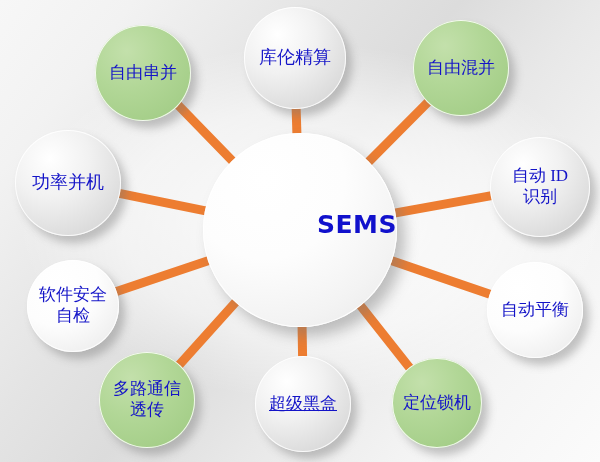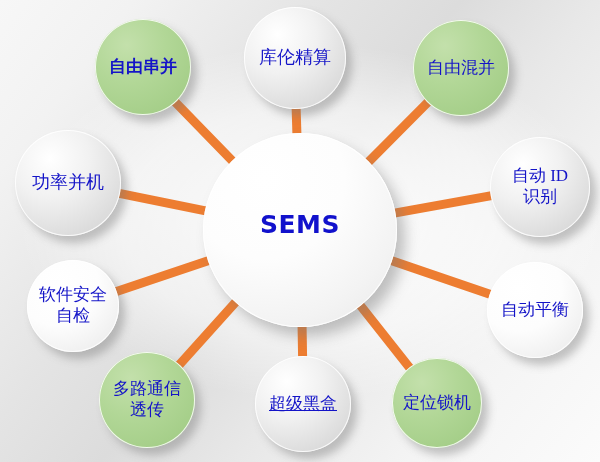--- a/index.html
+++ b/index.html
@@ -102,7 +102,7 @@
   </div>
 
   <div id="nodes-layer">
-      <div class="node green fs17" style="left: 95px; top: 19px; width: 96px; height: 96px; font-weight: bold;">
+      <div class="node green fs17" style="left: 95px; top: 25px; width: 96px; height: 96px;">
         <span class="ln">自由串并</span>
       </div>
       <div class="node gray fs18" style="left: 244px; top: 7px; width: 102px; height: 102px;">

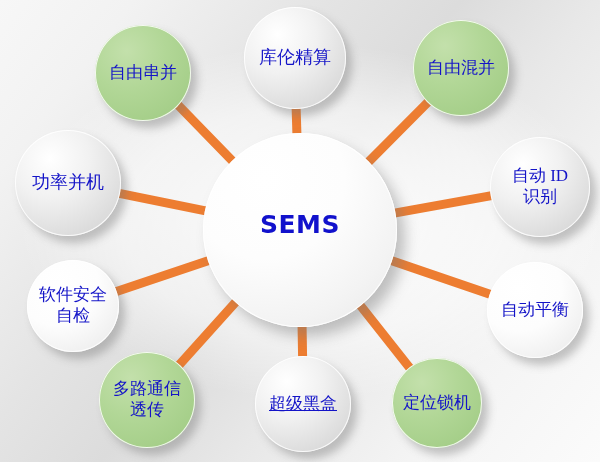--- a/index.html
+++ b/index.html
@@ -63,7 +63,7 @@
     box-shadow:
       8px 9px 14px rgba(120,120,120,0.45),
       0 0 0 1px rgba(255,255,255,0.9) inset;
-    display:flex;flex-direction:column;align-items:center;justify-content:center;
+    display:flex;flex-direction:row;align-items:center;justify-content:flex-end;
     z-index:4;
   }
   #hub .brand{

